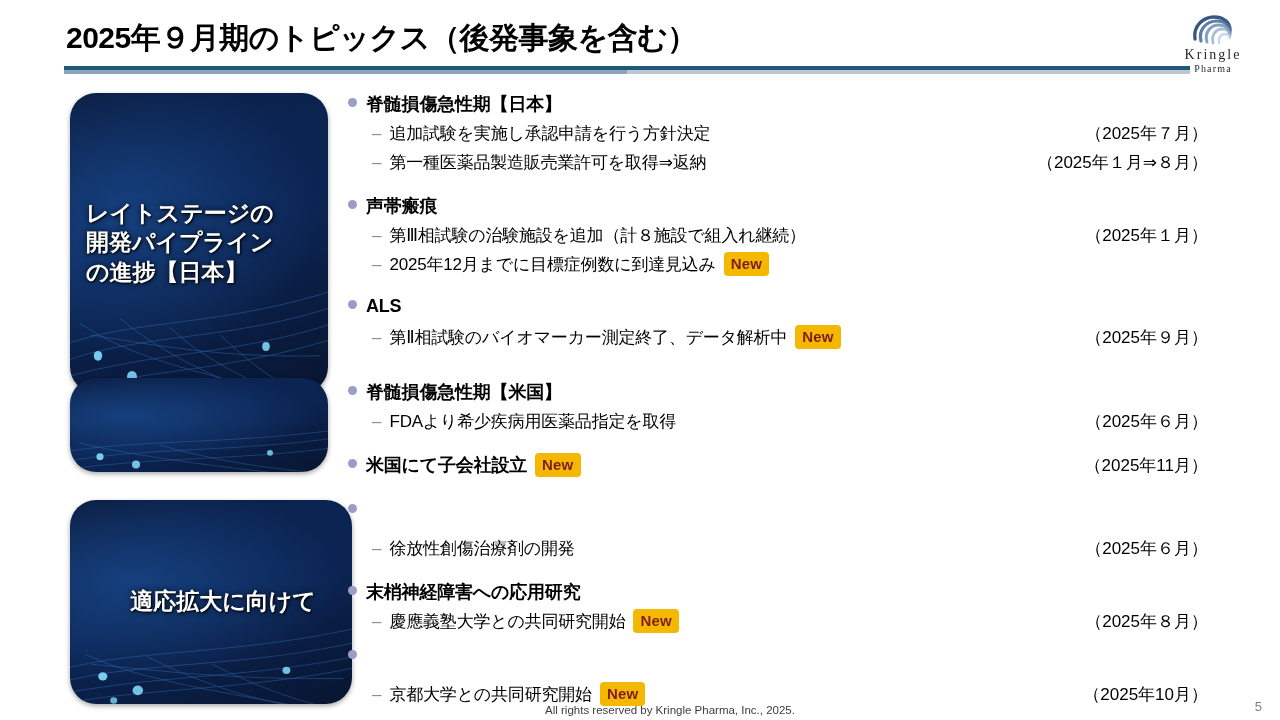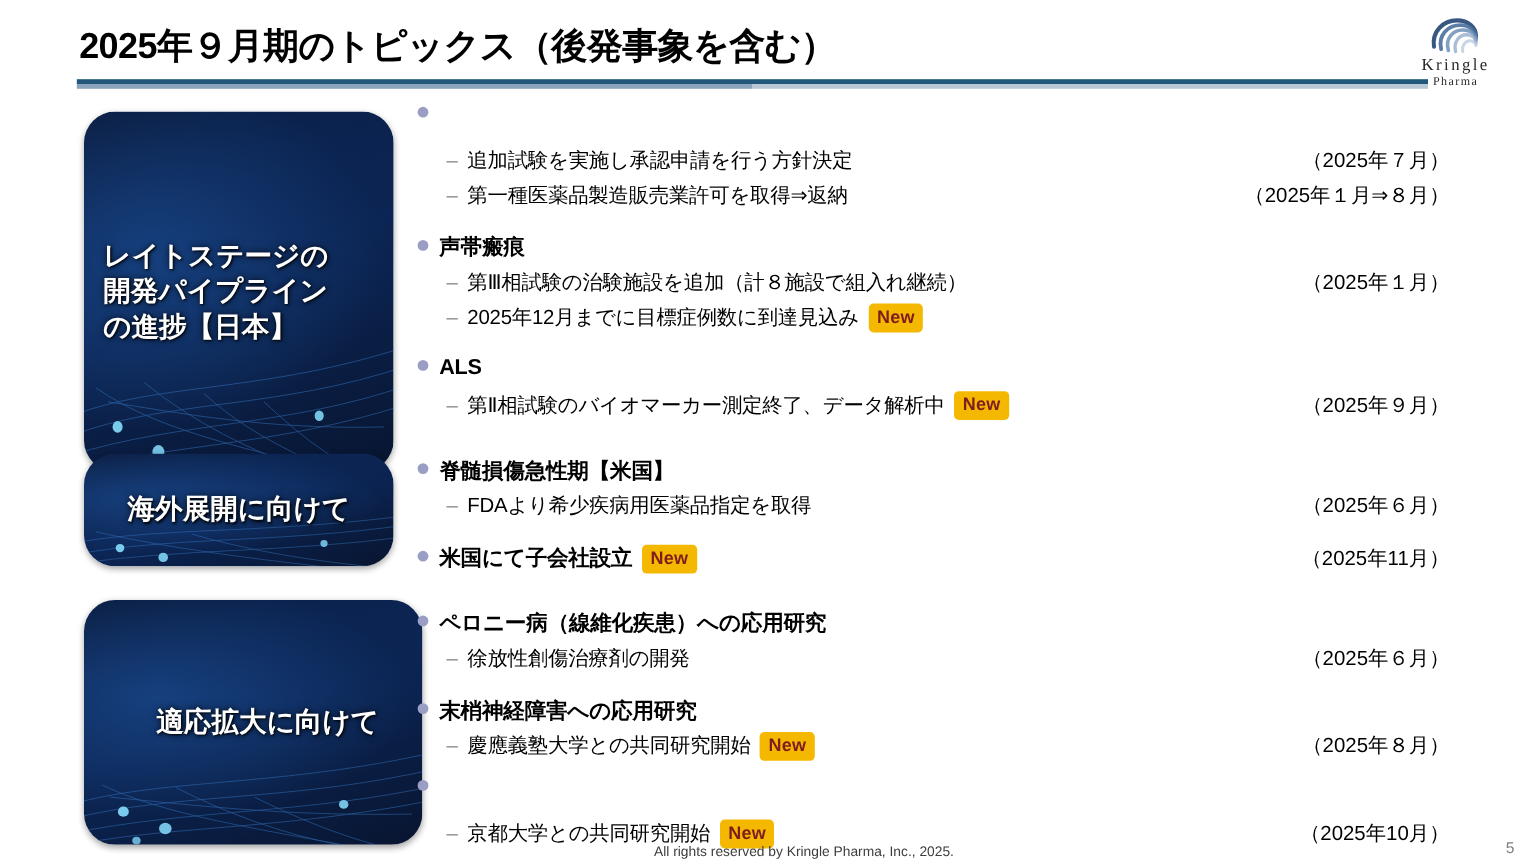--- a/index.html
+++ b/index.html
@@ -315,6 +315,7 @@
         <div class="topic-row title-row">
           <div class="topic-main">
             <span class="bullet-dot"></span>
+            <span class="topic-title">脊髄損傷急性期【日本】</span>
           </div>
         </div>
         <div class="topic-row sub-row">

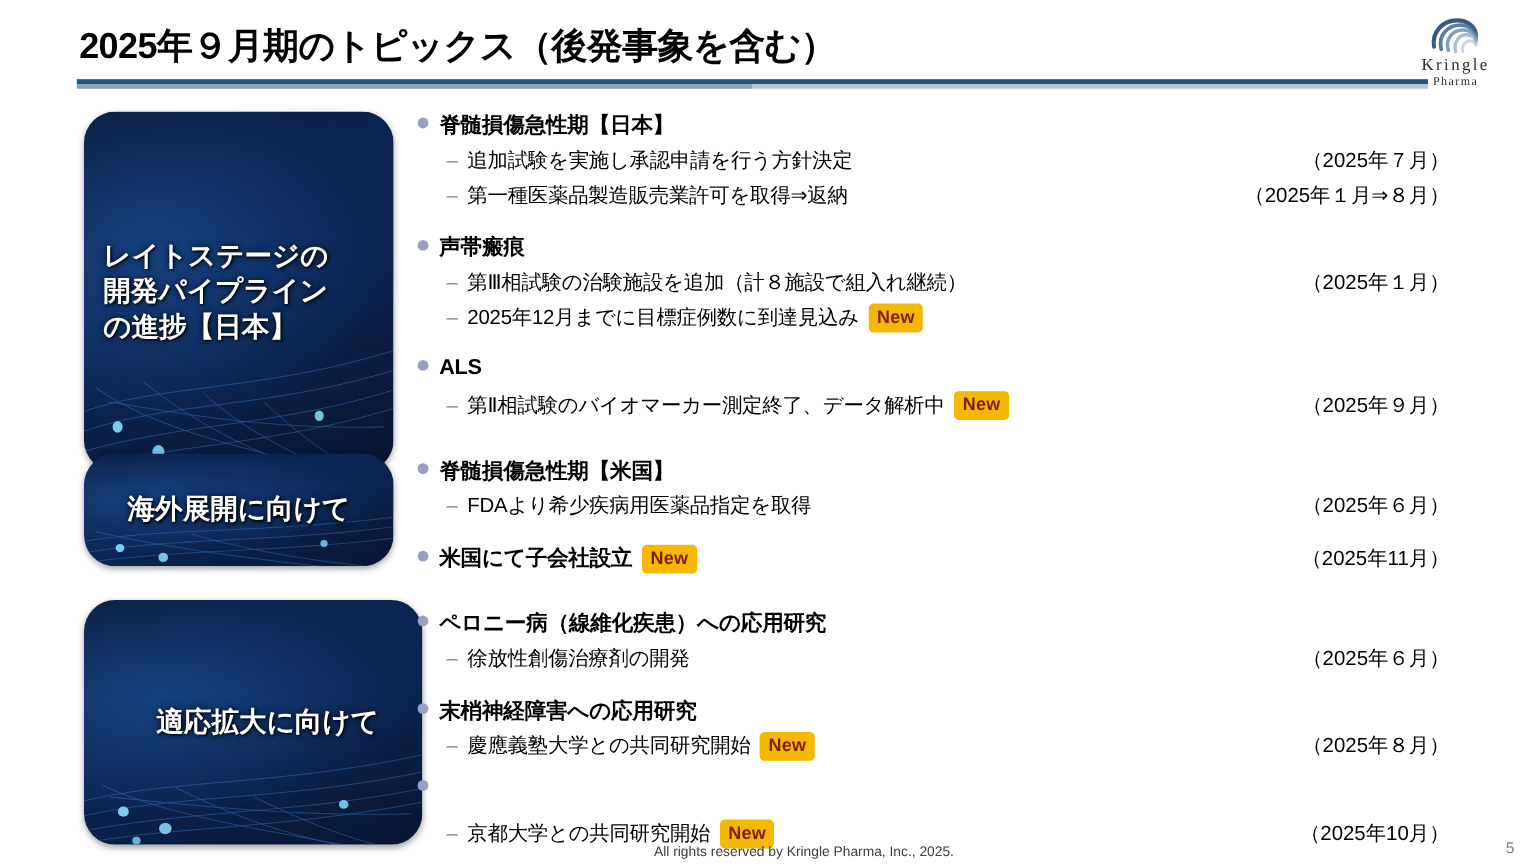--- a/index.html
+++ b/index.html
@@ -284,7 +284,6 @@
       <circle cx="200" cy="40" r="3" opacity="0.85"></circle>
     </g>
   </svg>
-  <div class="card-label centered">海外展開に向けて</div>
 </div>
 
 <div class="card" id="card-indication">

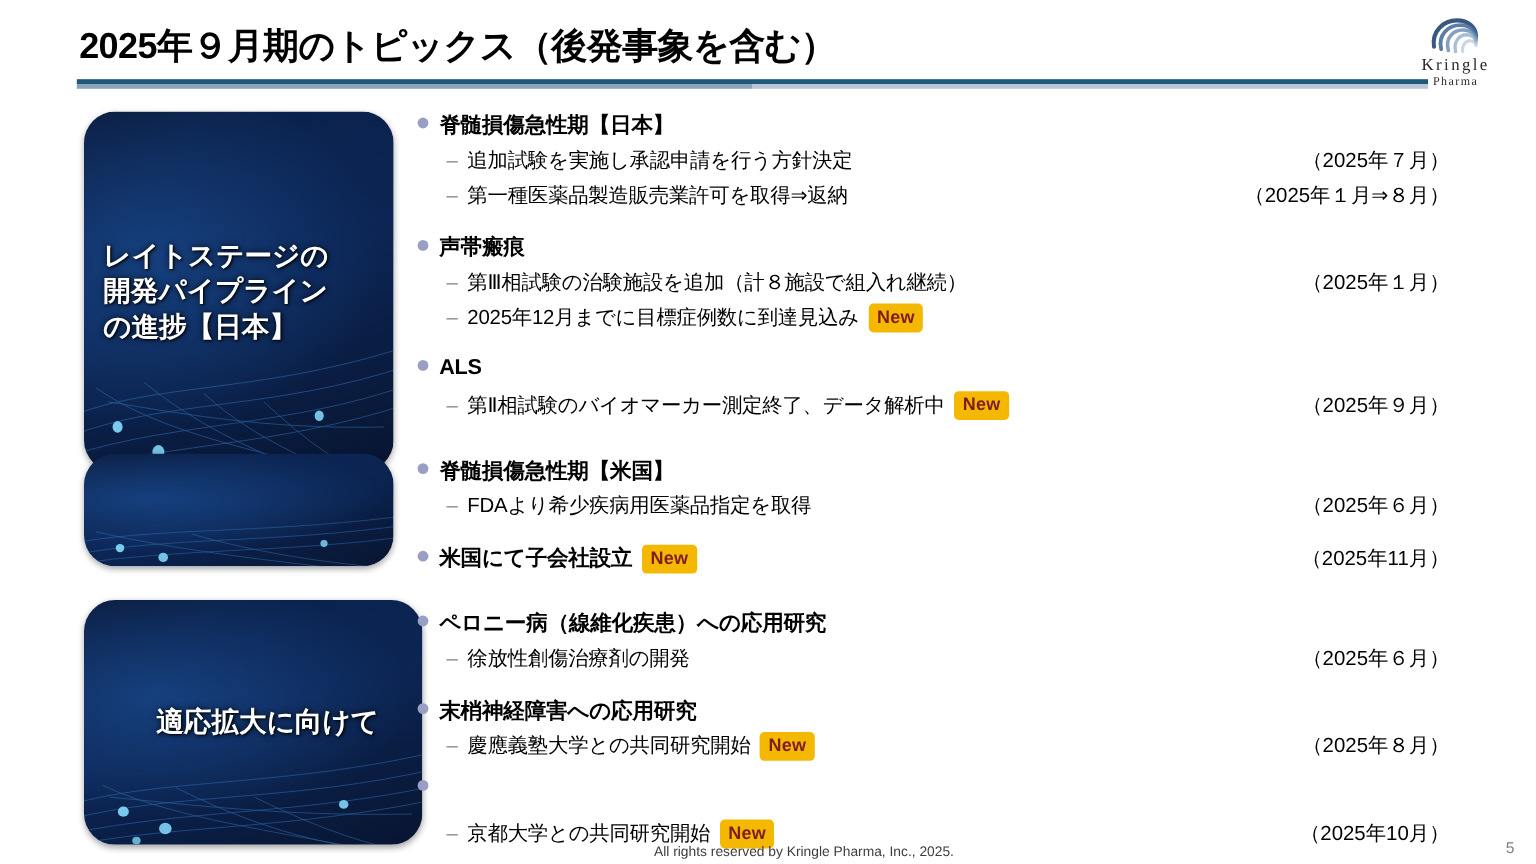--- a/index.html
+++ b/index.html
@@ -403,7 +403,6 @@
         <div class="topic-row title-row">
           <div class="topic-main">
             <span class="bullet-dot"></span>
-            <span class="topic-title">ペロニー病（線維化疾患）への応用研究</span>
           </div>
         </div>
         <div class="topic-row sub-row">

